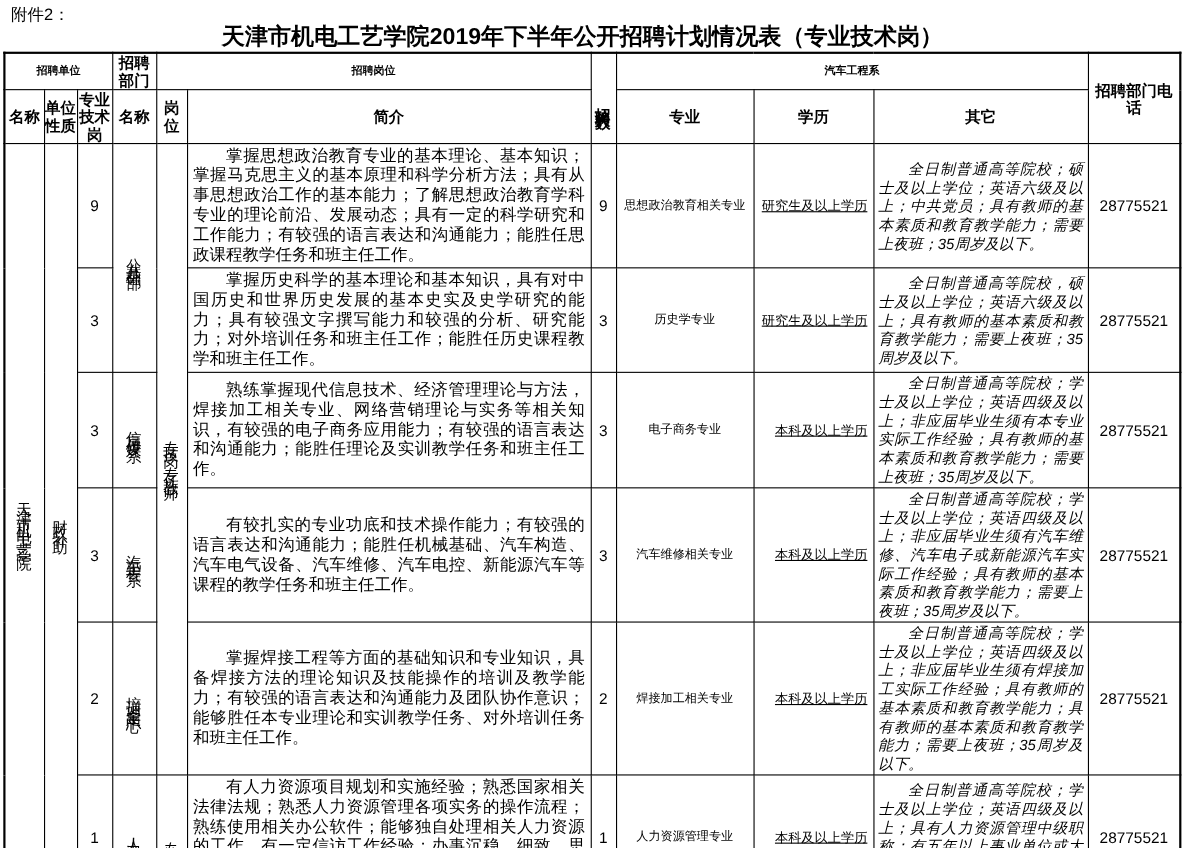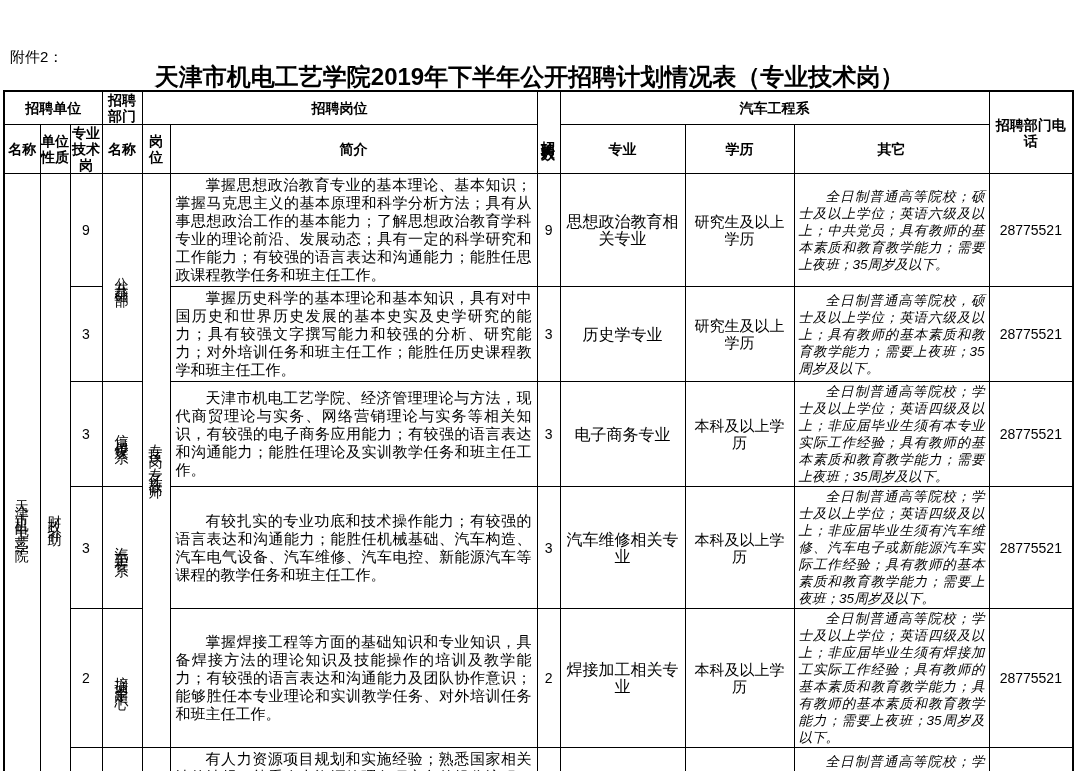--- a/index.html
+++ b/index.html
@@ -14,7 +14,6 @@
     font-size: 15px;
     padding: 5px 0 0 10px;
     line-height: 17px;
-    margin-top: 43px;
   }
   .title {
     text-align: center;

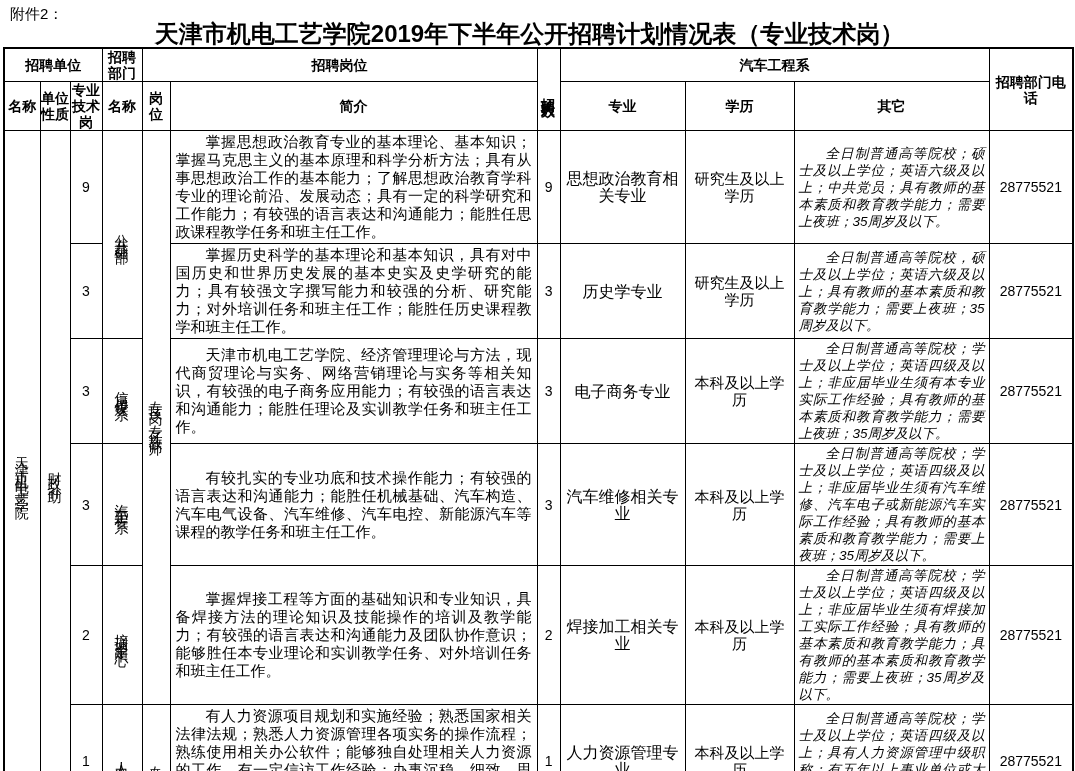--- a/index.html
+++ b/index.html
@@ -17,7 +17,7 @@
   }
   .title {
     text-align: center;
-    font-size: 24px;
+    font-size: 21px;
     font-weight: bold;
     line-height: 23px;
     margin: 0 16px 2px 0;

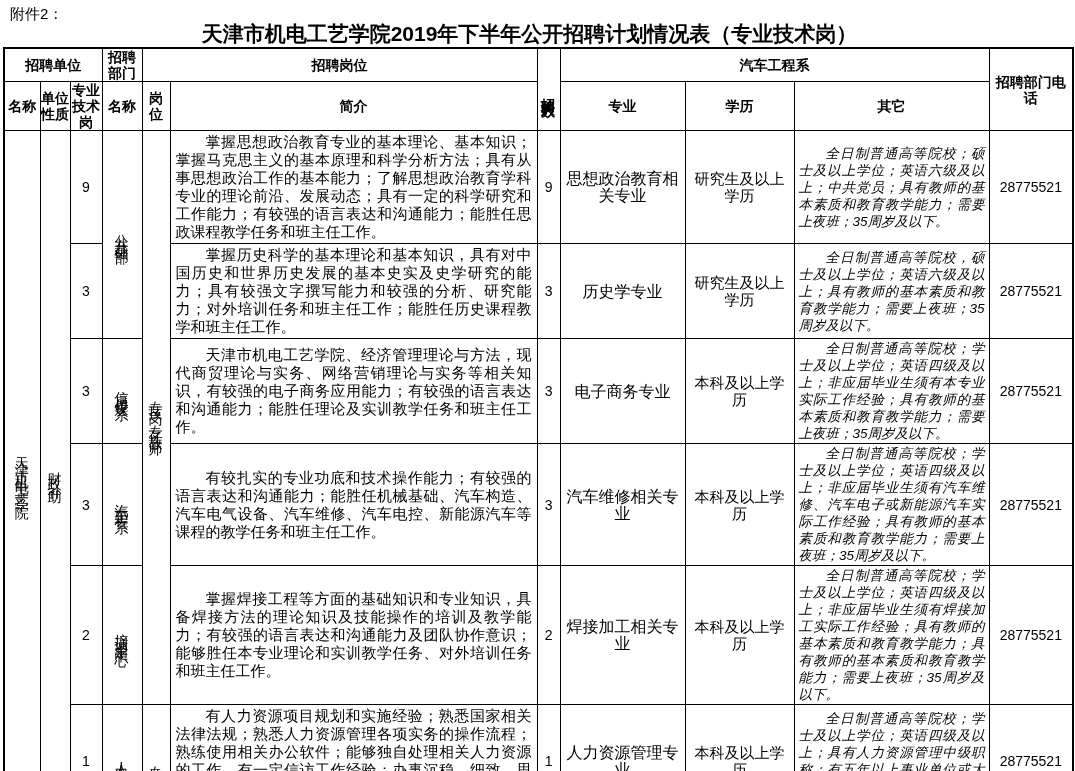--- a/index.html
+++ b/index.html
@@ -36,7 +36,7 @@
     vertical-align: middle;
   }
   th { font-weight: bold; font-size: 14px; text-align: center; line-height: 16px; }
-  th.big { font-size: 14px; }
+  th.big { font-size: 10px; }
   td.num { text-align: center; font-size: 14px; }
   td.center { text-align: center; font-size: 16px; line-height: 17px; padding: 0 6px; }
   td.degree { text-align: center; font-size: 15px; line-height: 17px; padding: 0 5px; }

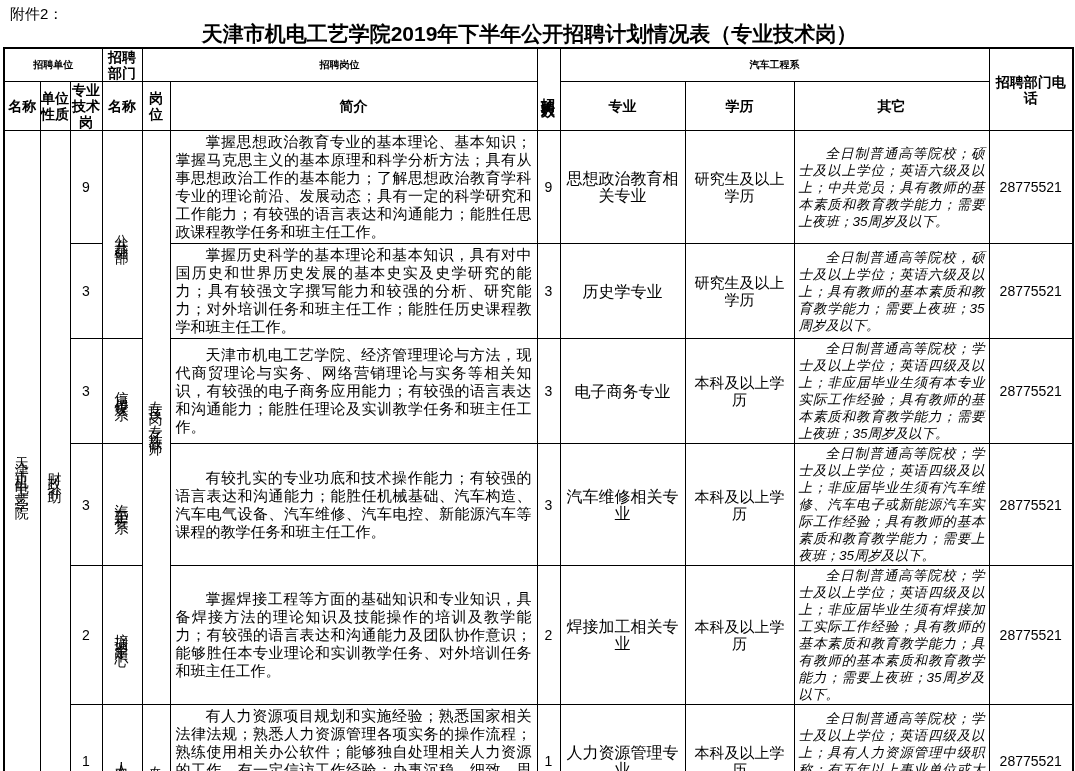--- a/index.html
+++ b/index.html
@@ -38,7 +38,7 @@
   th { font-weight: bold; font-size: 14px; text-align: center; line-height: 16px; }
   th.big { font-size: 10px; }
   td.num { text-align: center; font-size: 14px; }
-  td.center { text-align: center; font-size: 16px; line-height: 17px; padding: 0 6px; }
+  td.center { text-align: center; font-size: 11px; line-height: 17px; padding: 0 6px; }
   td.degree { text-align: center; font-size: 15px; line-height: 17px; padding: 0 5px; }
   td.intro {
     font-size: 15px; line-height: 18px;

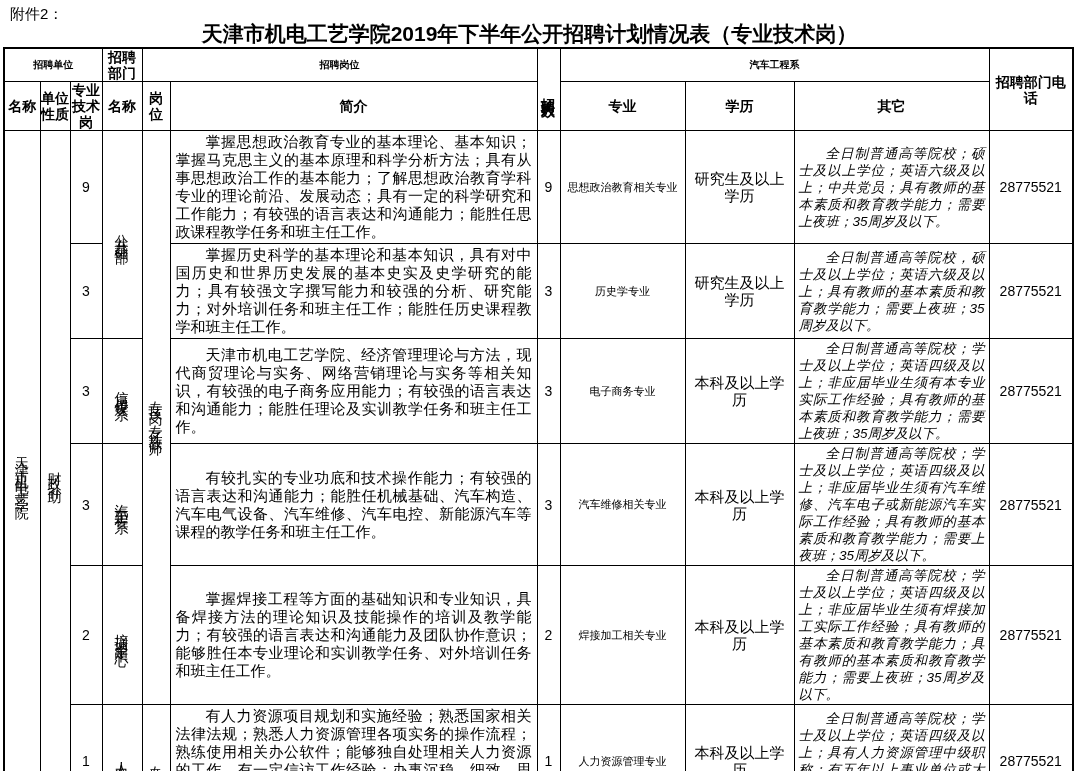--- a/index.html
+++ b/index.html
@@ -39,7 +39,7 @@
   th.big { font-size: 10px; }
   td.num { text-align: center; font-size: 14px; }
   td.center { text-align: center; font-size: 11px; line-height: 17px; padding: 0 6px; }
-  td.degree { text-align: center; font-size: 15px; line-height: 17px; padding: 0 5px; }
+  td.degree { text-align: right; font-size: 12px; line-height: 17px; padding: 0 5px; text-decoration: underline; }
   td.intro {
     font-size: 15px; line-height: 18px;
     text-align: justify; text-indent: 2em;

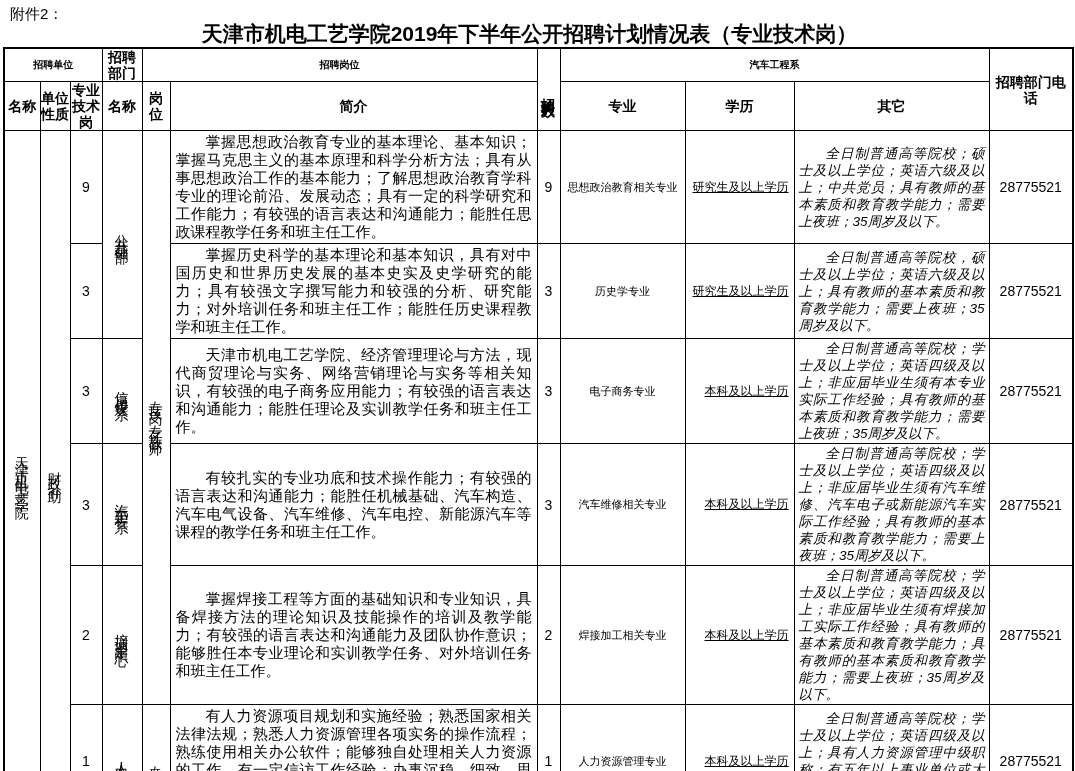--- a/index.html
+++ b/index.html
@@ -130,7 +130,7 @@
   <tr style="height:101px">
     <td class="num">3</td>
     <td class="num"><span class="vert sp4">信息传媒系</span></td>
-    <td class="intro">天津市机电工艺学院、经济管理理论与方法，现代商贸理论与实务、网络营销理论与实务等相关知识，有较强的电子商务应用能力；有较强的语言表达和沟通能力；能胜任理论及实训教学任务和班主任工作。</td>
+    <td class="intro">熟练掌握现代信息技术、经济管理理论与方法，焊接加工相关专业、网络营销理论与实务等相关知识，有较强的电子商务应用能力；有较强的语言表达和沟通能力；能胜任理论及实训教学任务和班主任工作。</td>
     <td class="num">3</td>
     <td class="center">电子商务专业</td>
     <td class="degree">本科及以上学历</td>

